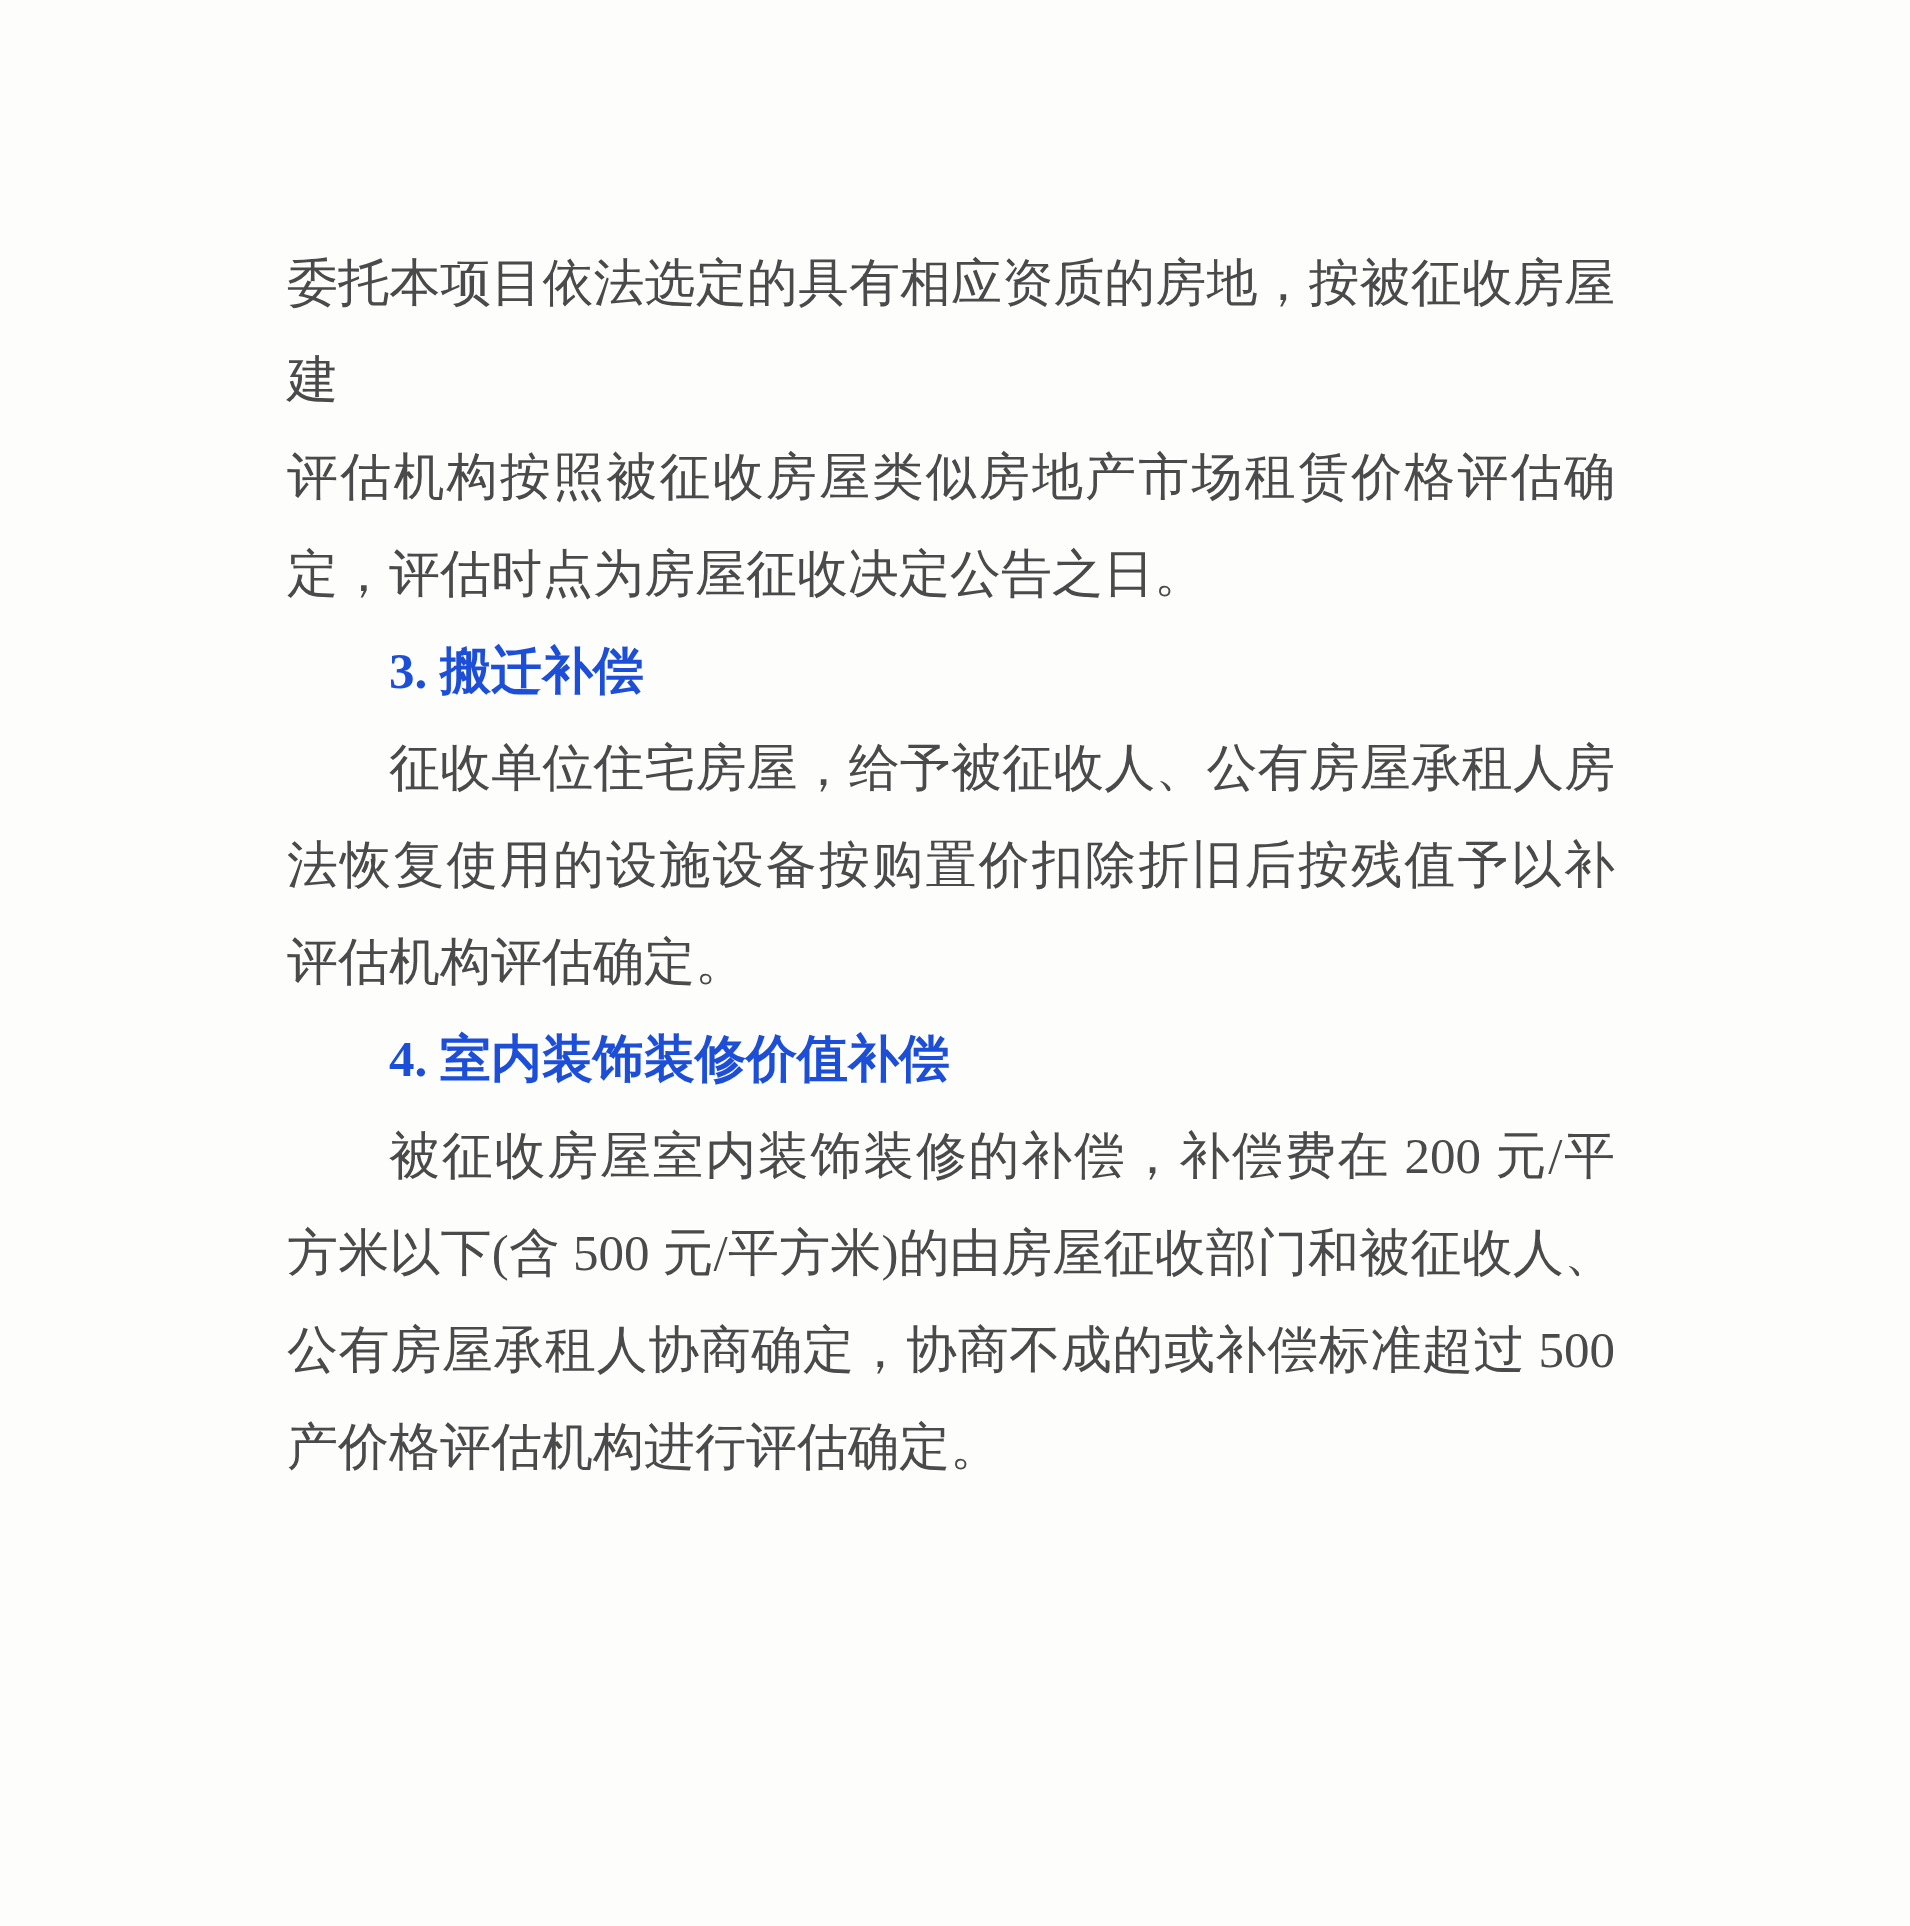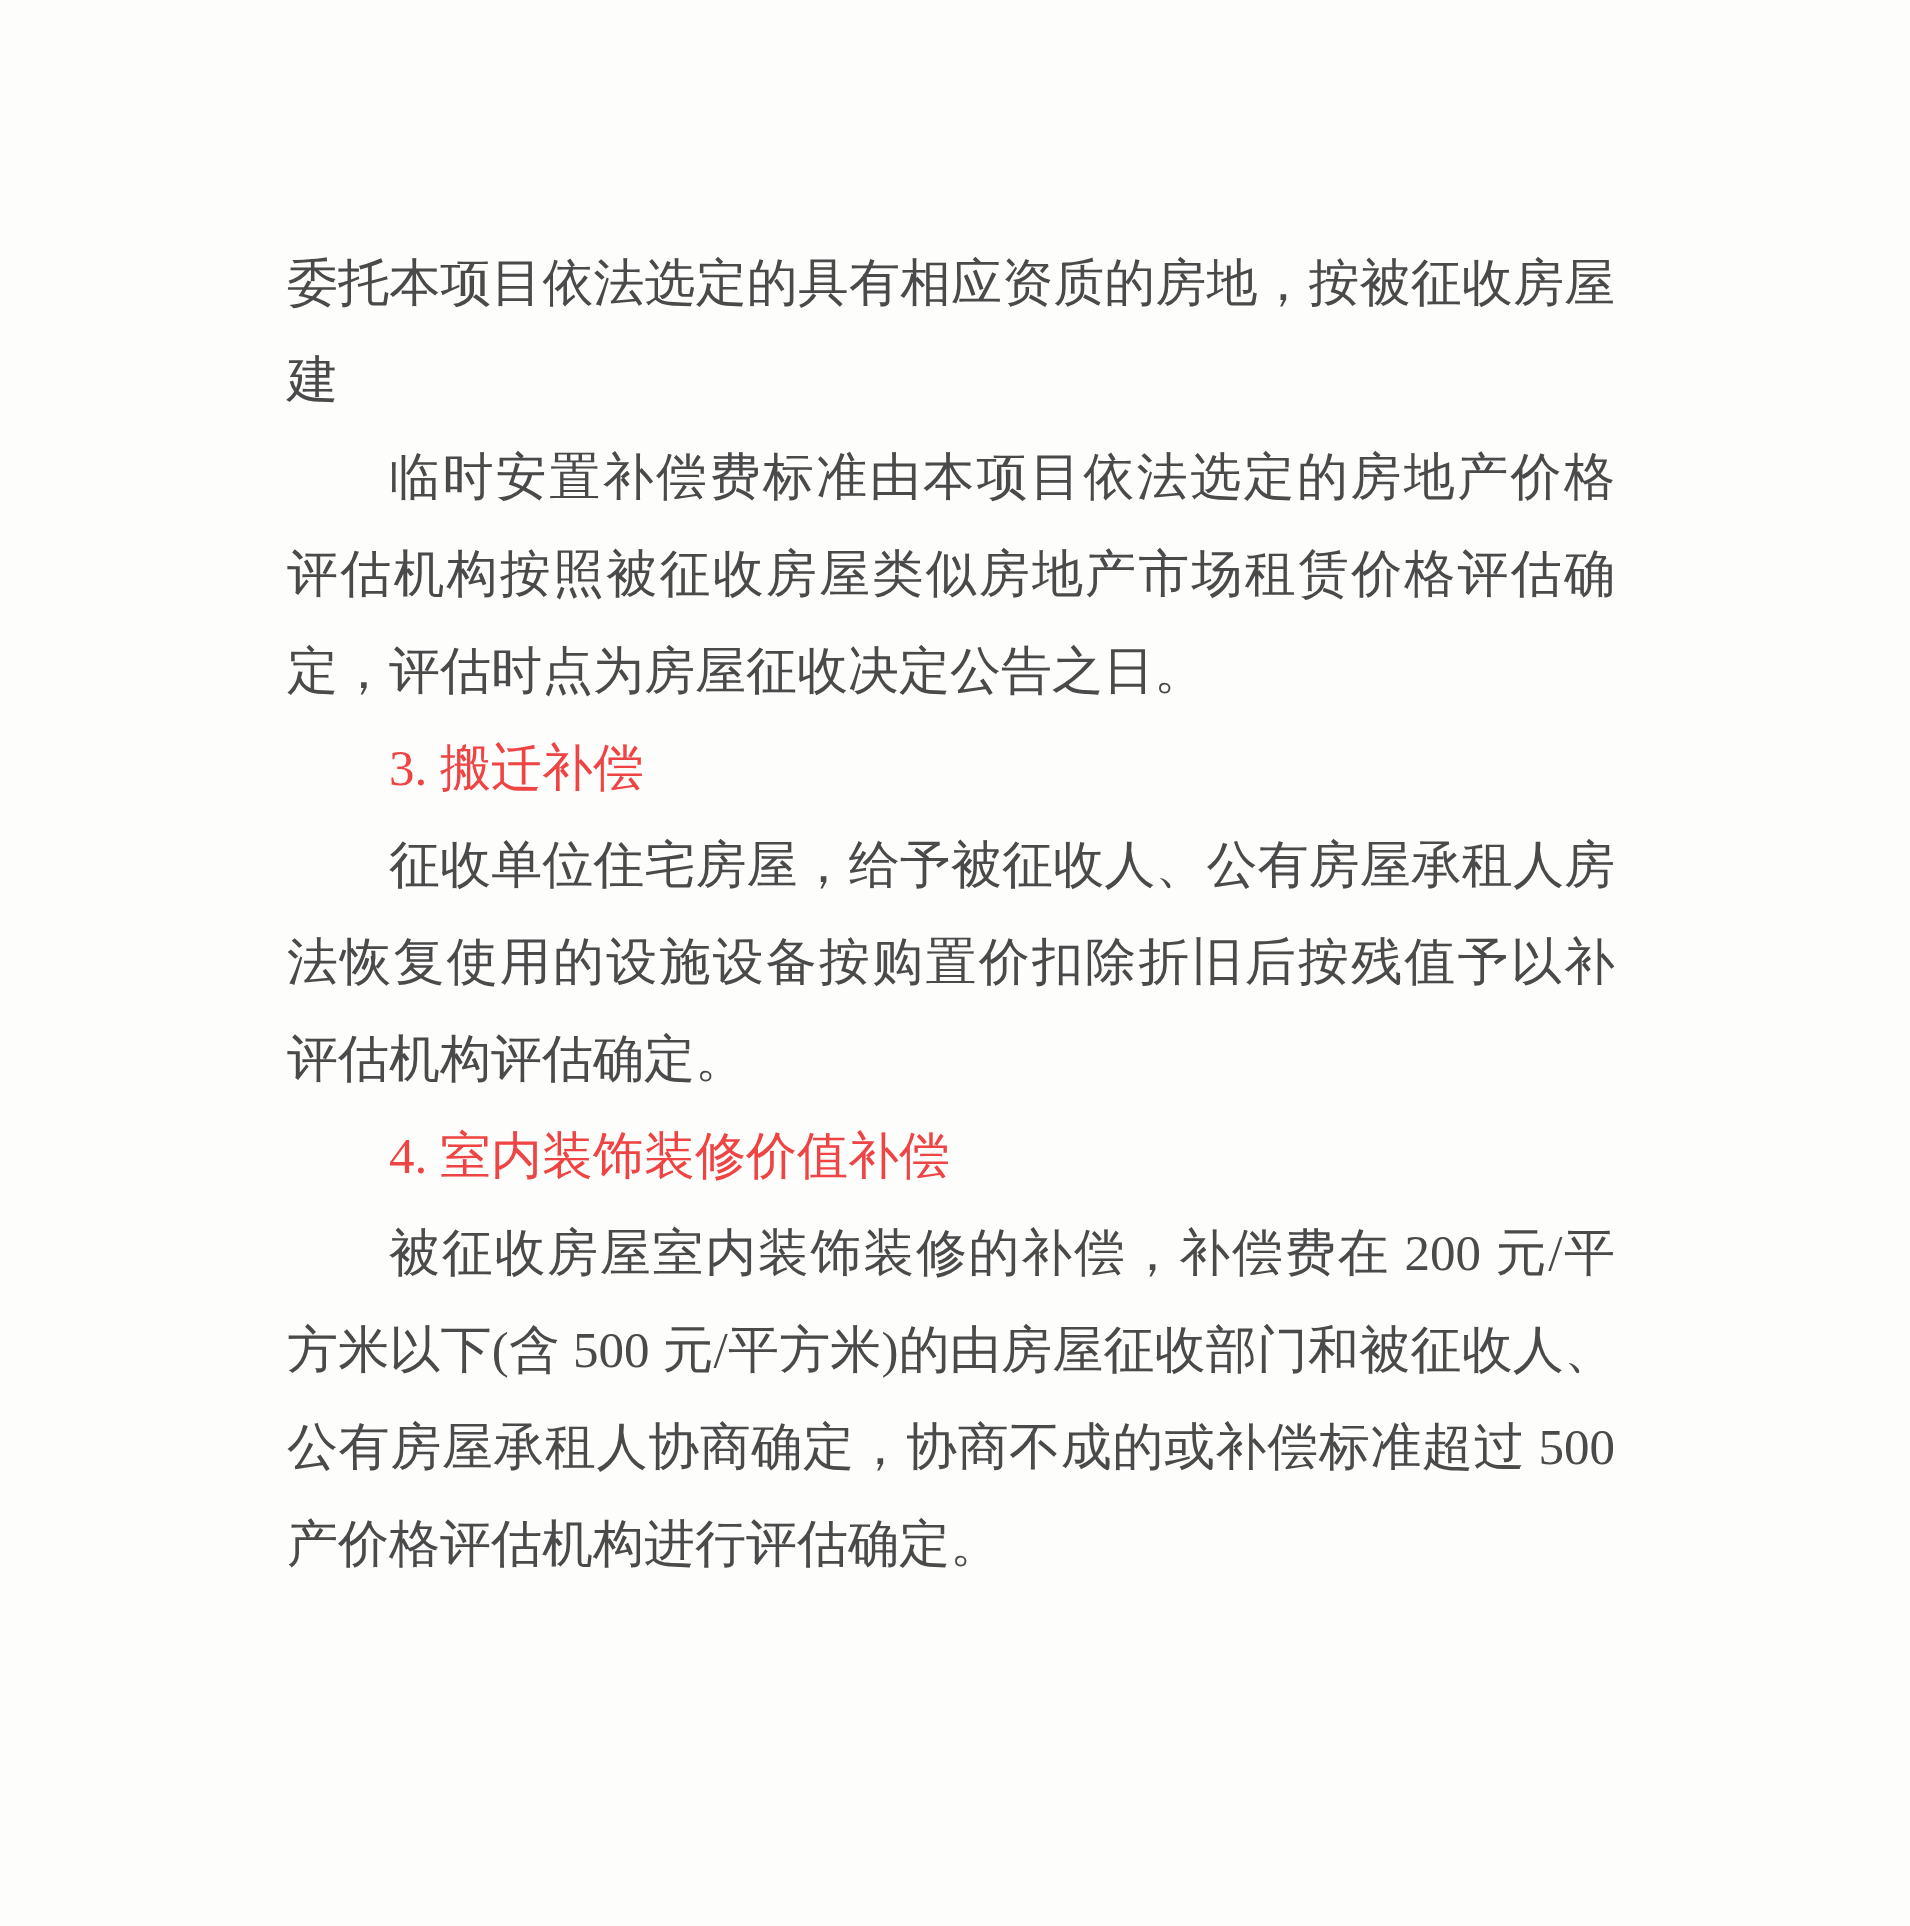--- a/index.html
+++ b/index.html
@@ -53,7 +53,6 @@
 <div class="page">
   <div class="text-block" id="text-block">
       <div class="line justify">委托本项目依法选定的具有相应资质的房地，按被征收房屋建</div>
-      <div class="line indent justify">临时安置补偿费标准由本项目依法选定的房地产价格</div>
       <div class="line justify">评估机构按照被征收房屋类似房地产市场租赁价格评估确</div>
       <div class="line">定，评估时点为房屋征收决定公告之日。</div>
       <div class="line indent bold">3. 搬迁补偿</div>

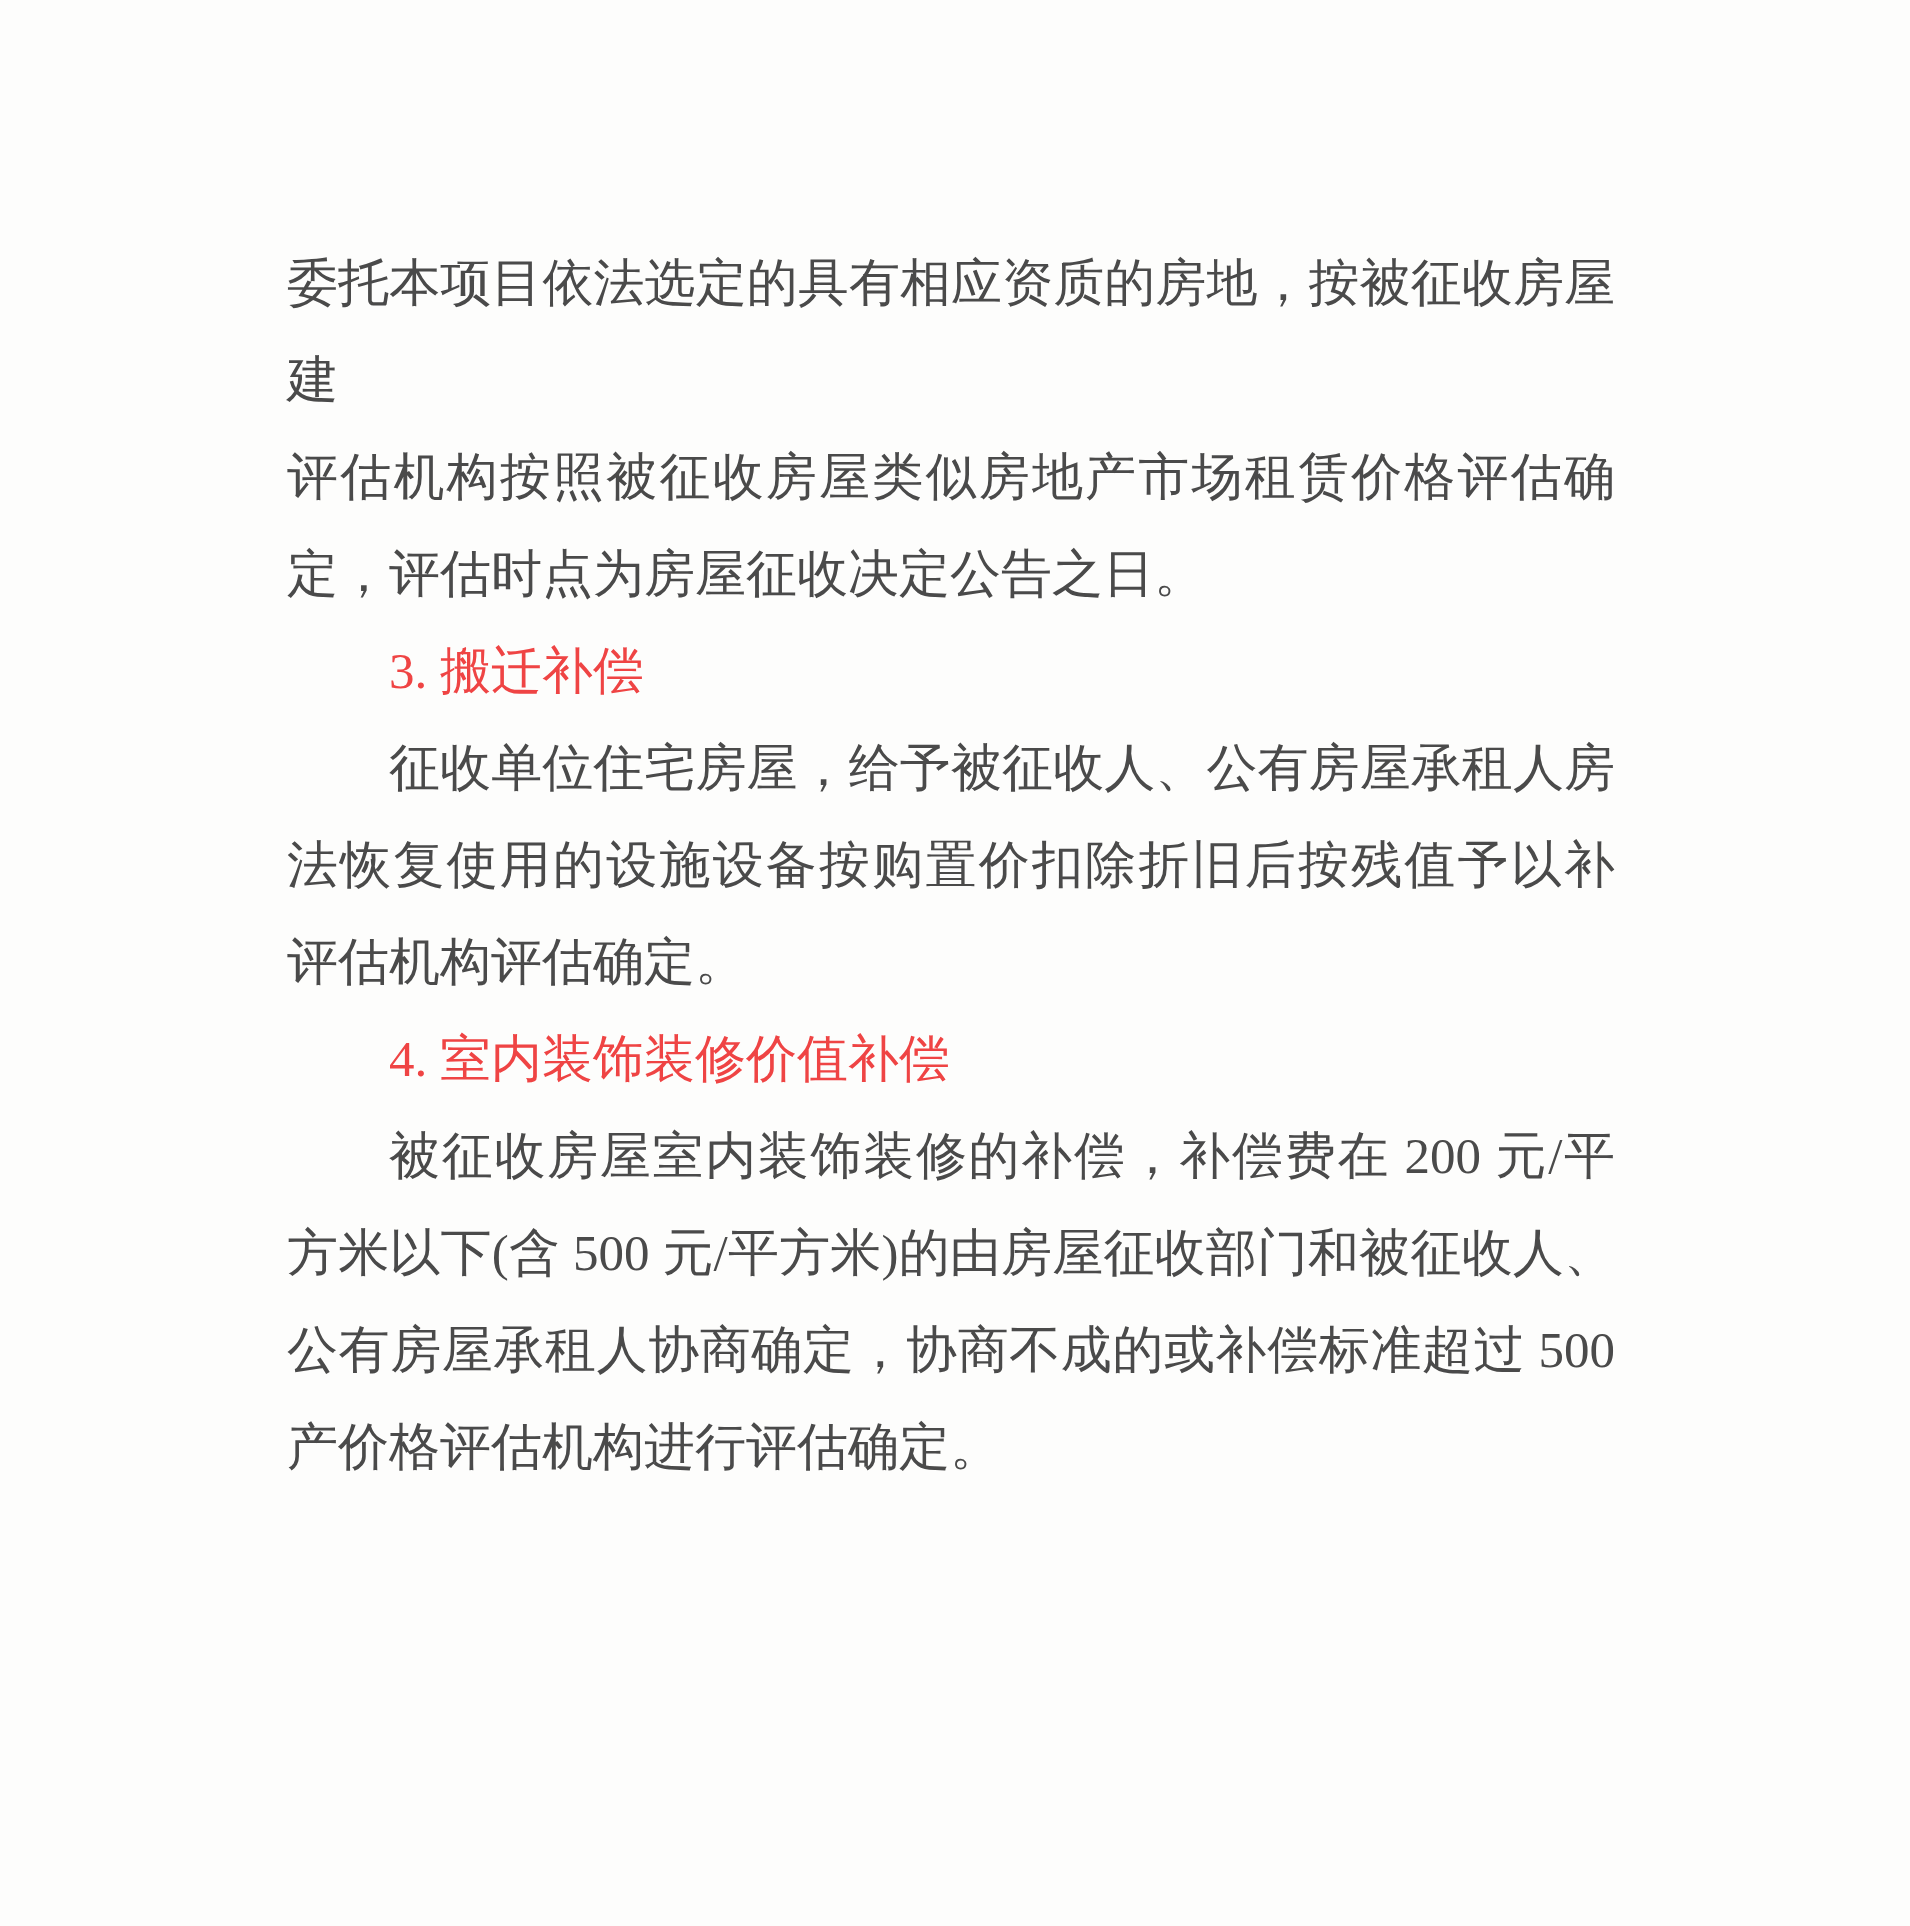--- a/index.html
+++ b/index.html
@@ -43,8 +43,8 @@
     text-indent: 102px;
   }
   .line.bold {
-    font-weight: normal;
-    color: #ef4444;
+    font-weight: bold;
+    color: #1d4ed8;
   }
 </style>
 </head>

